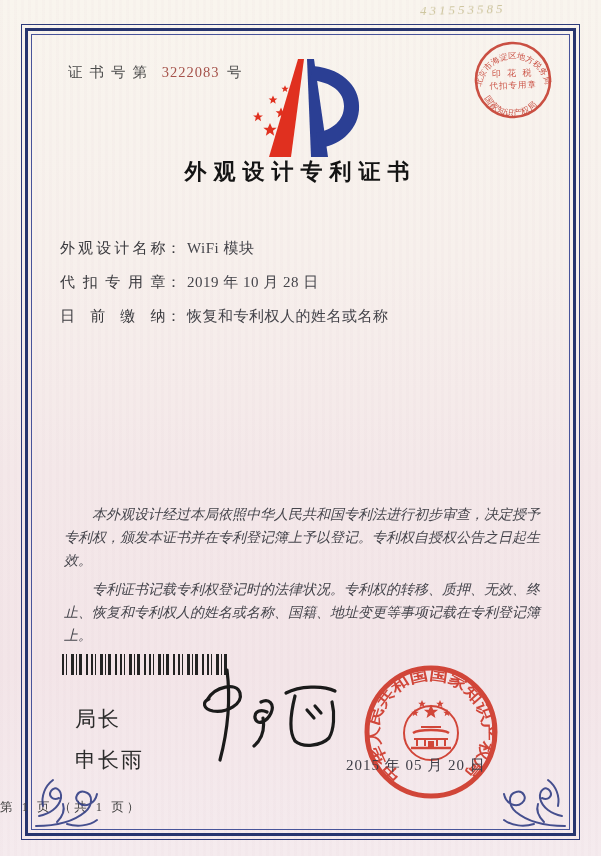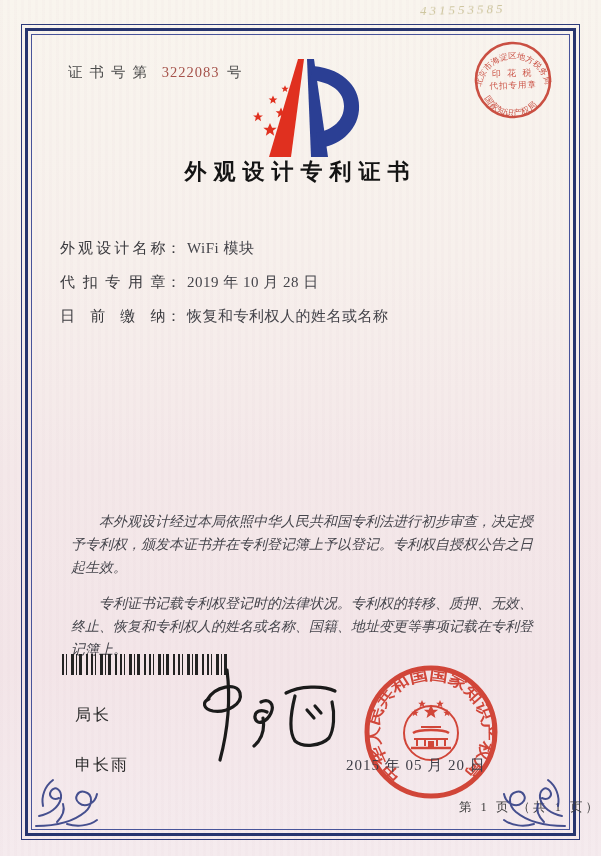--- a/index.html
+++ b/index.html
@@ -38,7 +38,7 @@
   
   .bodytext{position:absolute;left:58px;right:55px;top:497px;font-size:14px;line-height:23px;
     text-align:justify;color:#45454c;font-style:italic;}
-  .bodytext p{margin:13px;text-indent:2em;}
+  .bodytext p{margin:6px;text-indent:2em;}
   
   .barcode{position:absolute;left:62px;top:654px;width:166px;height:21px;
     background:repeating-linear-gradient(90deg,

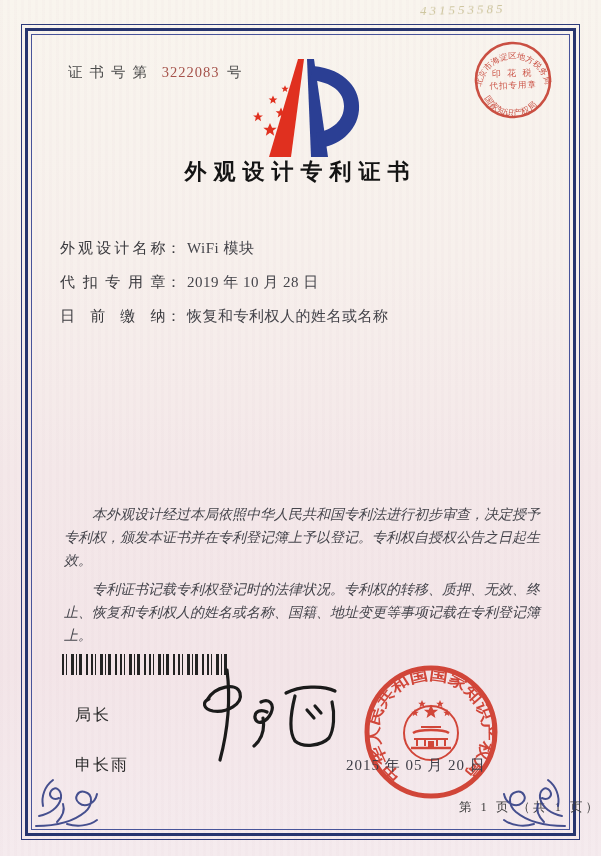--- a/index.html
+++ b/index.html
@@ -50,7 +50,7 @@
       #232323 24px 26px,rgba(0,0,0,0) 26px 29px);}
   
   .signer{position:absolute;left:75px;top:705px;font-family:"Liberation Sans","DejaVu Sans",sans-serif;
-    font-size:16px;color:#2b2b2b;letter-spacing:2px;}
+    font-size:21px;color:#2b2b2b;letter-spacing:2px;}
   .signer .name{margin-top:29px;}
   .signature{position:absolute;left:183px;top:660px;width:165px;height:112px;z-index:3;}
   

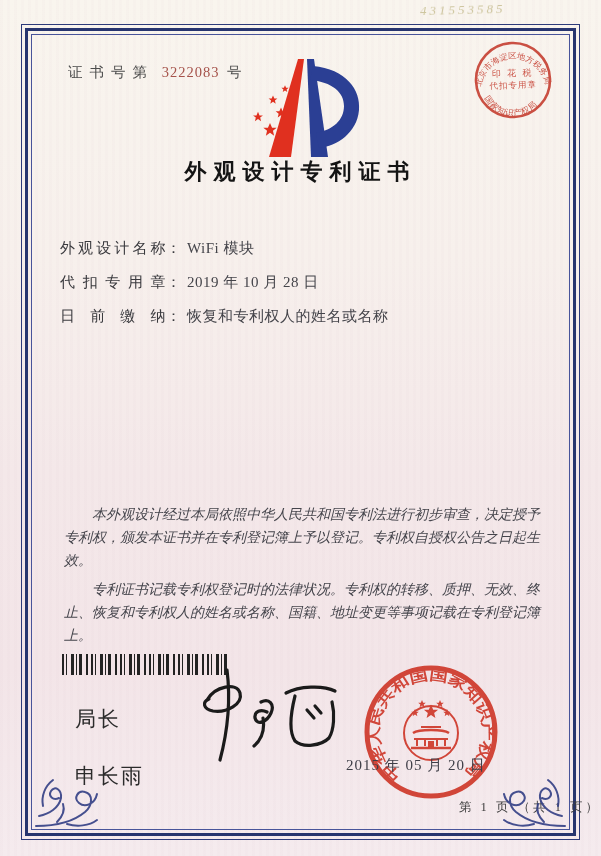--- a/index.html
+++ b/index.html
@@ -51,7 +51,7 @@
   
   .signer{position:absolute;left:75px;top:705px;font-family:"Liberation Sans","DejaVu Sans",sans-serif;
     font-size:21px;color:#2b2b2b;letter-spacing:2px;}
-  .signer .name{margin-top:29px;}
+  .signer .name{margin-top:13px;}
   .signature{position:absolute;left:183px;top:660px;width:165px;height:112px;z-index:3;}
   
   .seal{position:absolute;left:359px;top:660px;width:144px;height:144px;opacity:.93;z-index:2;}

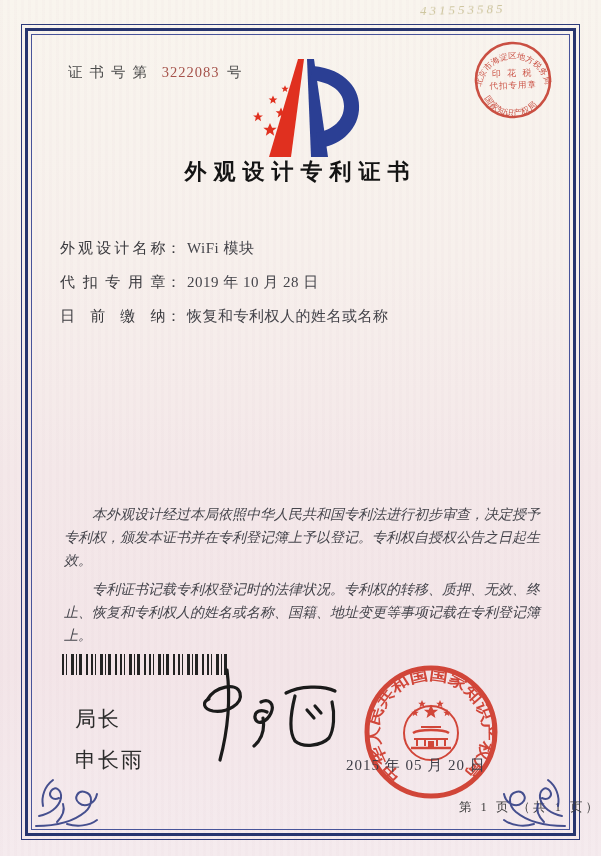--- a/index.html
+++ b/index.html
@@ -57,7 +57,7 @@
   .seal{position:absolute;left:359px;top:660px;width:144px;height:144px;opacity:.93;z-index:2;}
   .grantdate{position:absolute;left:346px;top:756px;font-size:15px;color:#3e3e47;letter-spacing:1px;z-index:5;}
   
-  .pagefoot{position:absolute;left:0;right:0;top:799px;text-align:right;font-size:12.5px;
+  .pagefoot{position:absolute;left:0;right:0;top:799px;text-align:left;font-size:12.5px;
     letter-spacing:3px;color:#3d3d3d;}
   
   .orn{position:absolute;width:80px;height:62px;z-index:1;}

